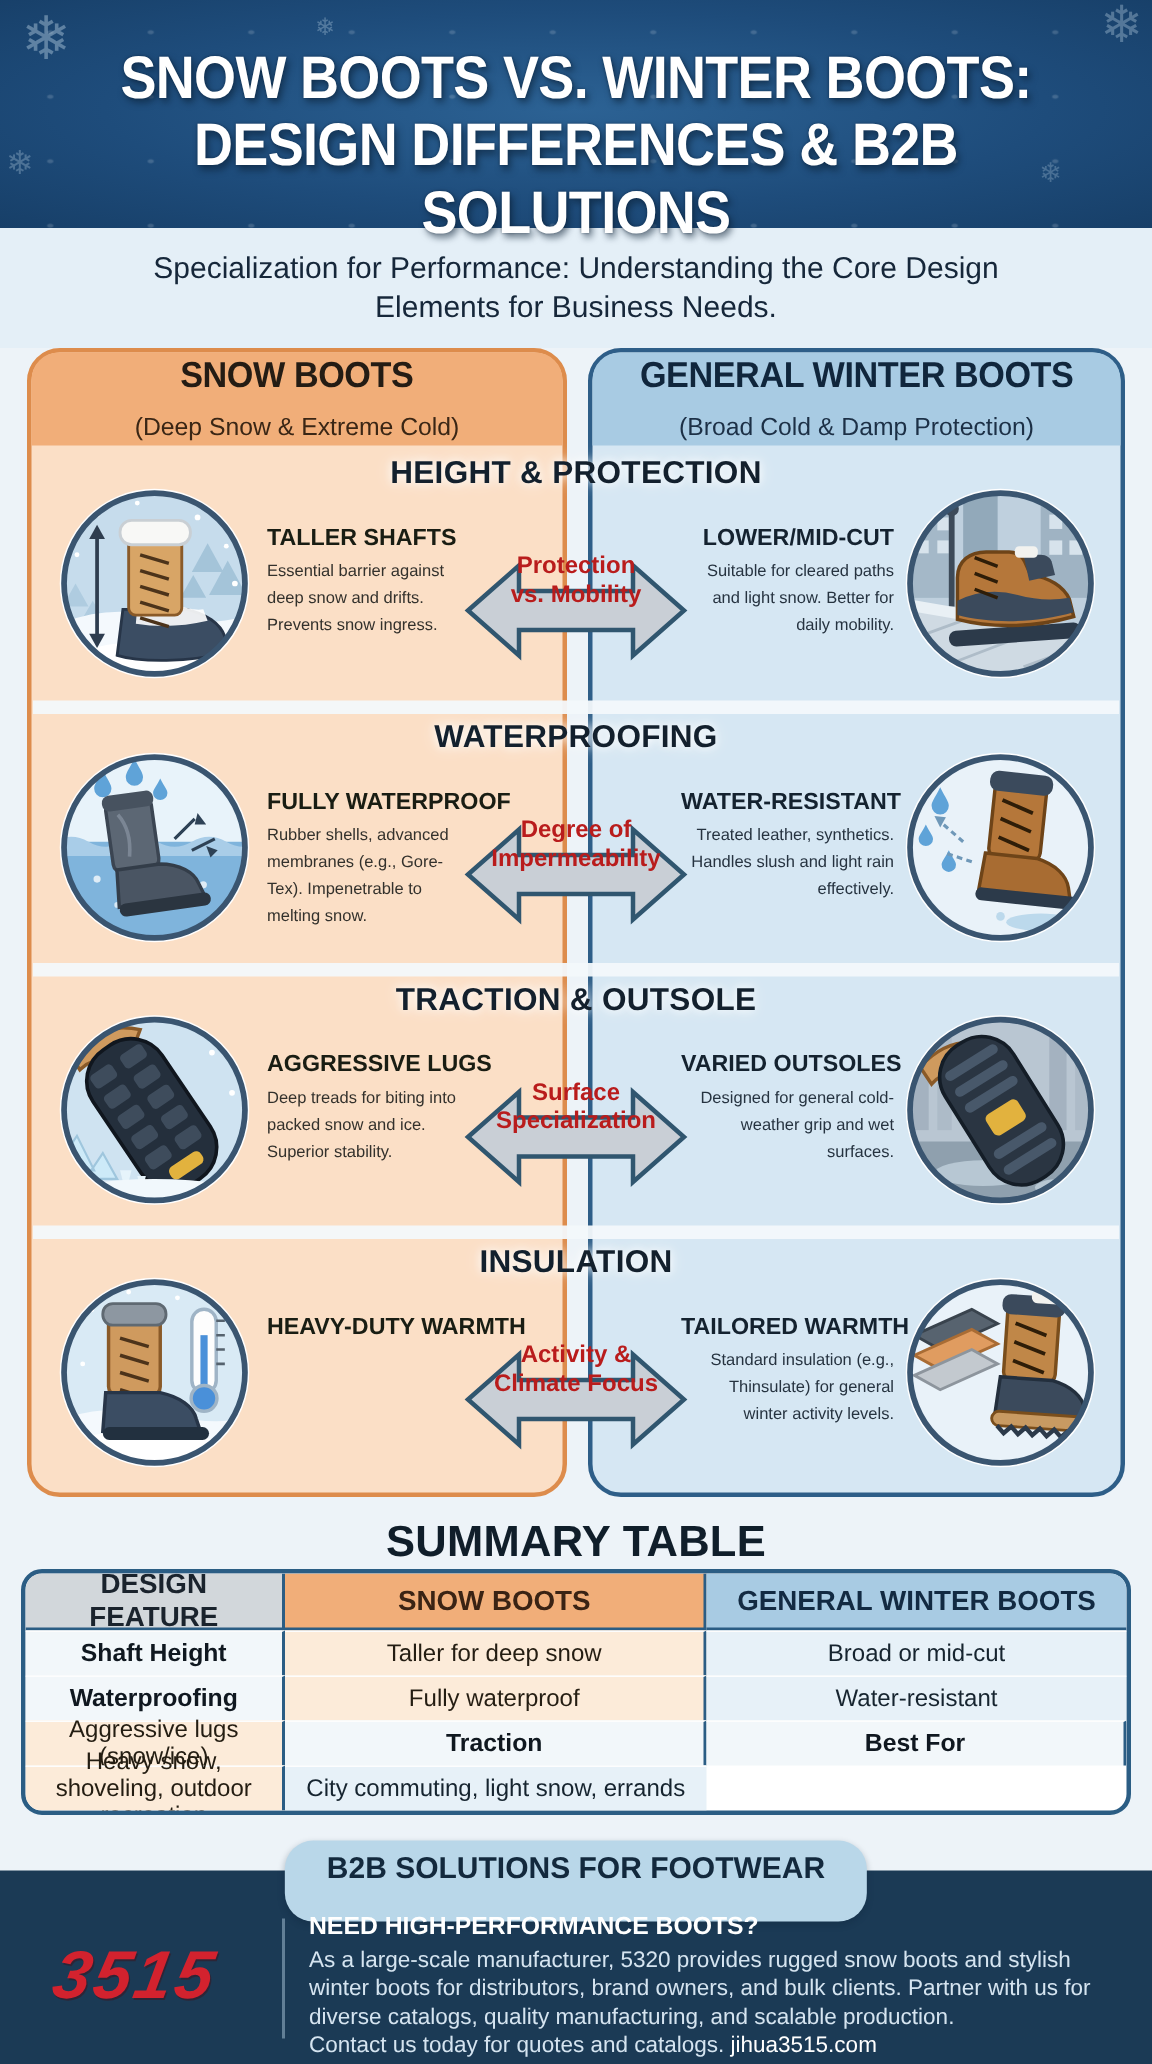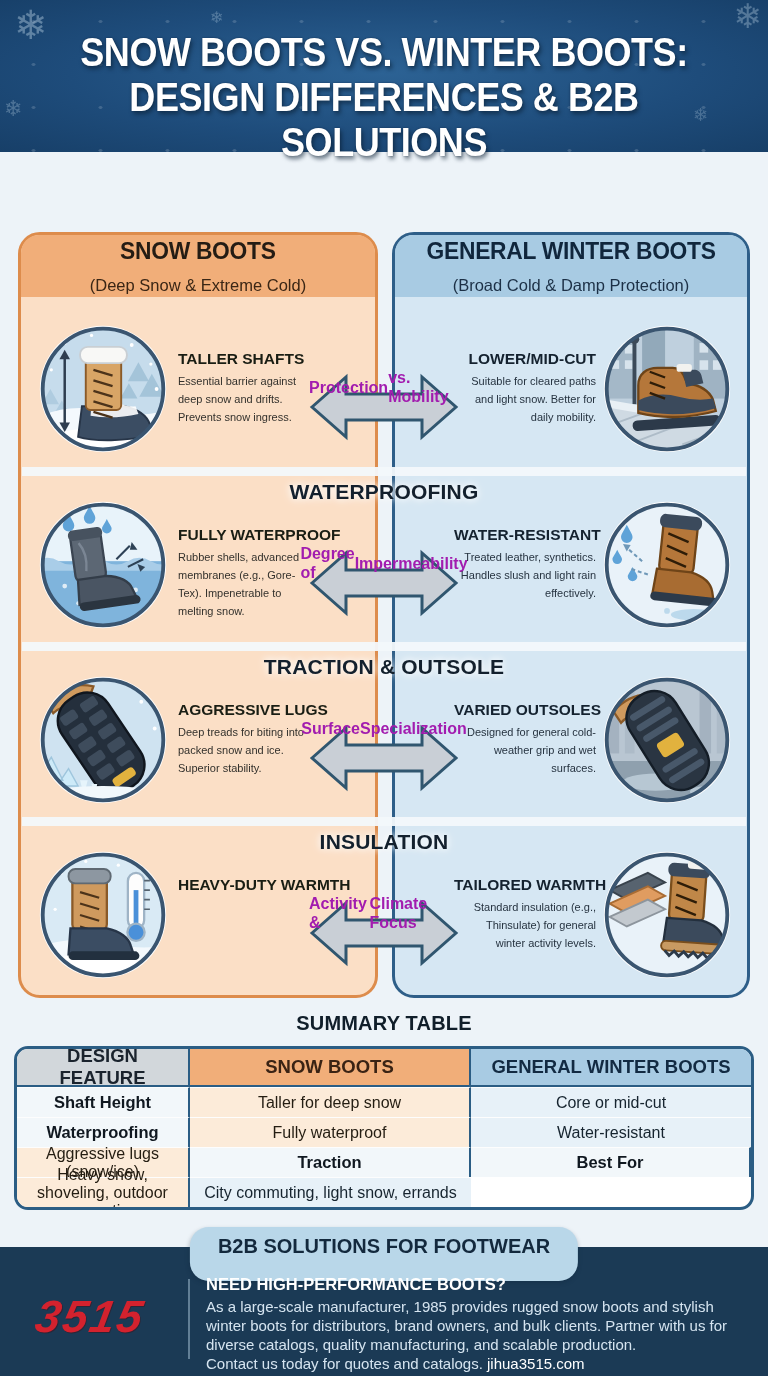--- a/index.html
+++ b/index.html
@@ -124,6 +124,9 @@
     </h1>
   </header>
 
+  <div class="subband">
+    <p>Specialization for Performance: Understanding the Core Design Elements for Business Needs.</p>
+  </div>
 
   <div class="compare">
 

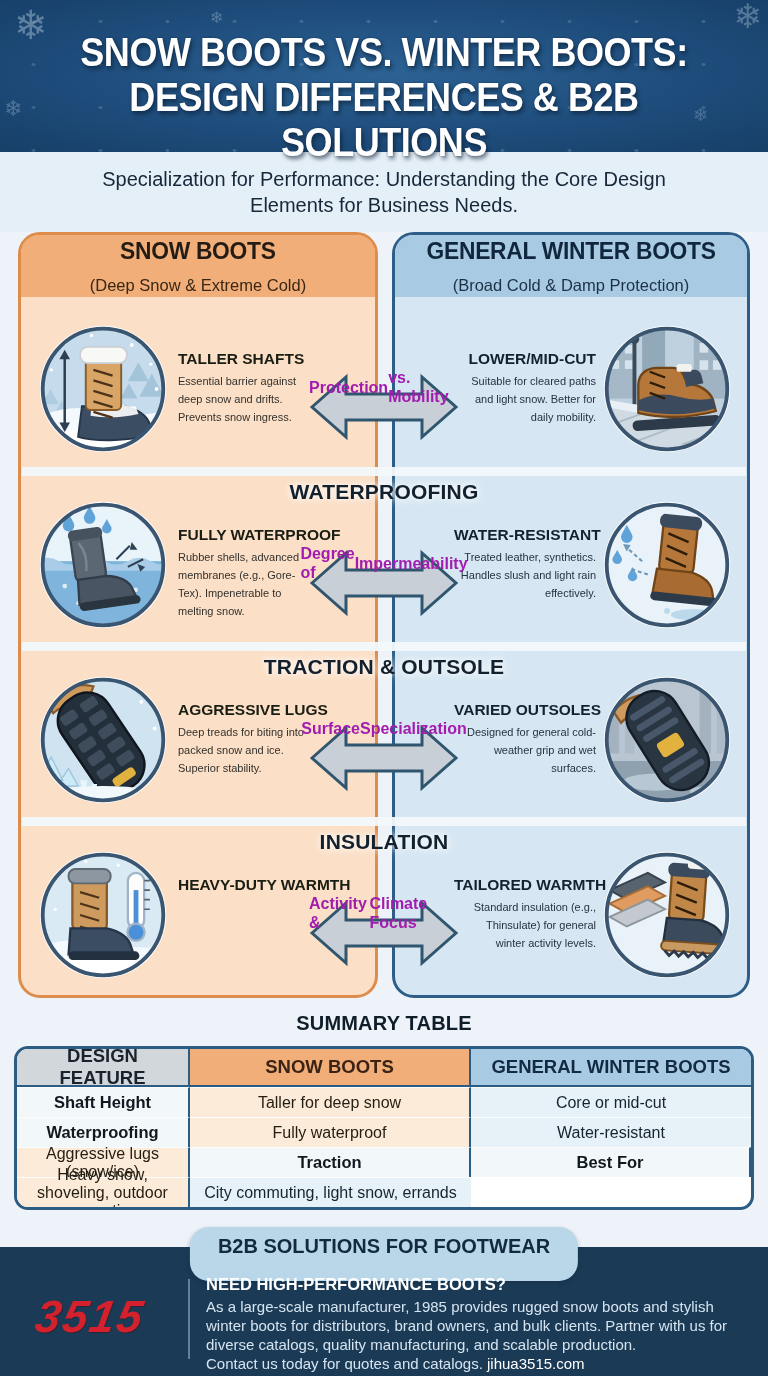--- a/index.html
+++ b/index.html
@@ -149,6 +149,7 @@
     <div class="sep" style="top:585px"></div>
 
     <section class="sec" style="top:64px;height:176px">
+      <h3 class="sec-h">HEIGHT &amp; PROTECTION</h3>
       <div class="illus illus-l">
         <svg viewBox="0 0 140 140" width="134" height="134">
           <defs>

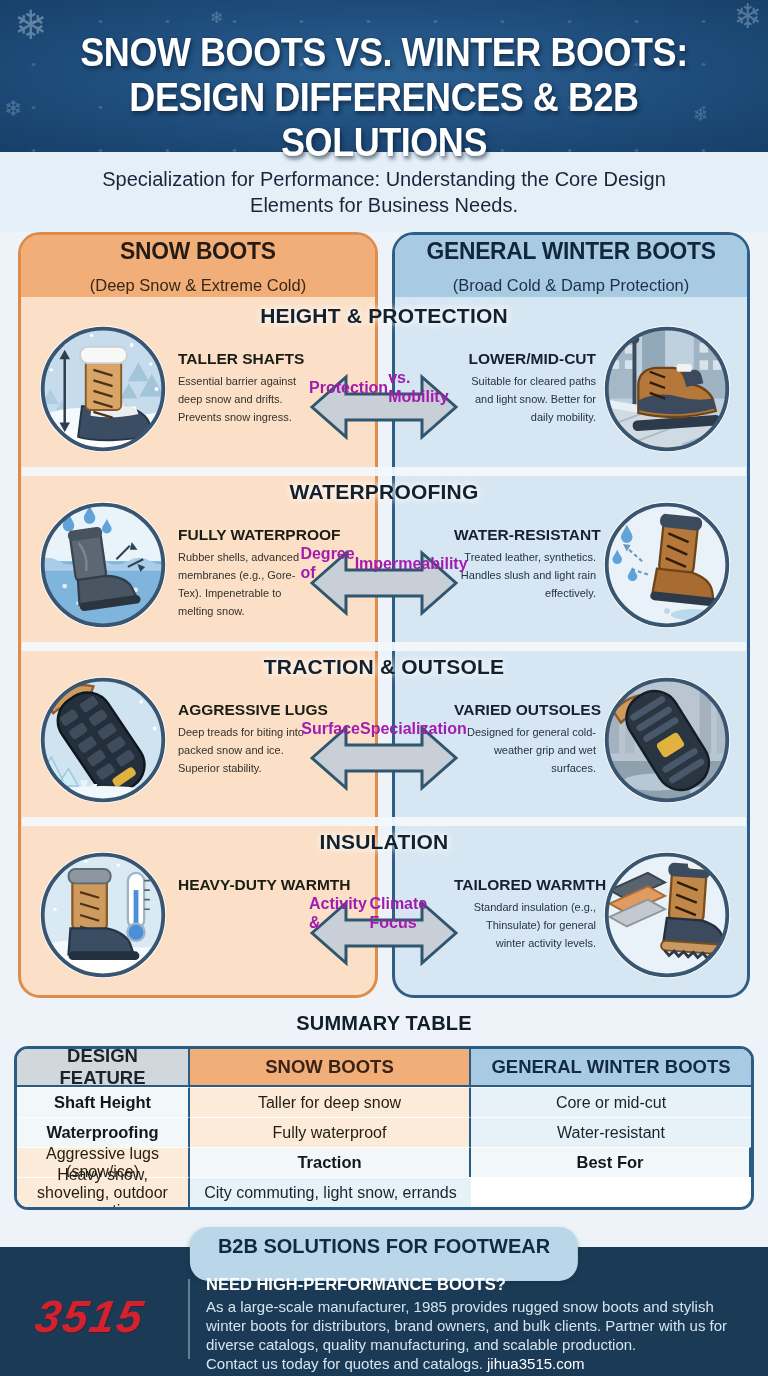--- a/index.html
+++ b/index.html
@@ -73,8 +73,8 @@
 
   .vs-arrow{position:absolute;left:309px;top:72px;width:150px;height:78}
   .vs-arrow svg{position:absolute;left:0;top:0}
-  .vs-label{position:absolute;left:0;top:0;width:150px;height:78;display:flex;flex-direction:row;
-    align-items:center;justify-content:center;font-size:16px;line-height:19px;font-weight:bold;color:#a21caf}
+  .vs-label{position:absolute;left:0;top:0;width:150px;height:78;display:flex;flex-direction:column;
+    align-items:center;justify-content:center;font-size:16px;line-height:19px;font-weight:bold;color:#b91c1c}
 
   
   .summary-title{position:absolute;left:0;top:1012px;width:768px;text-align:center;

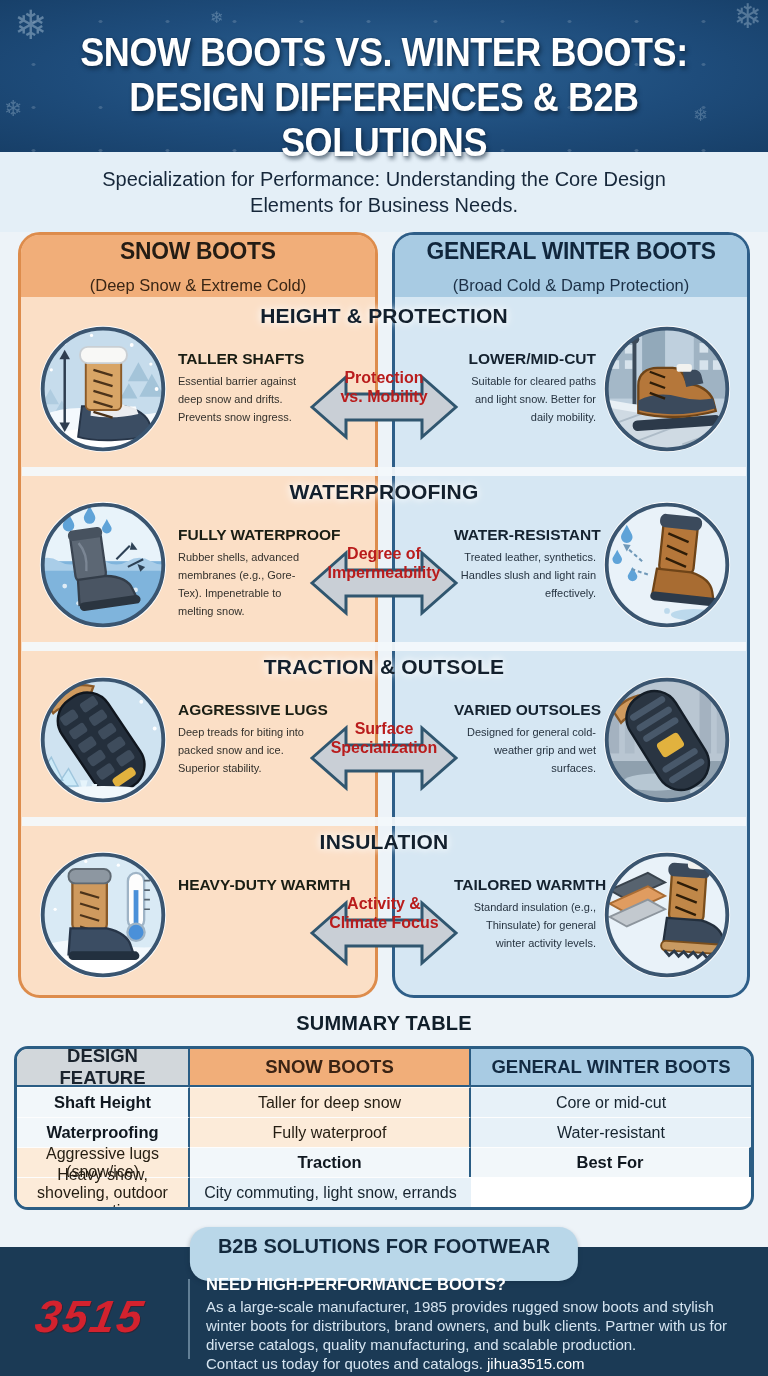--- a/index.html
+++ b/index.html
@@ -78,7 +78,7 @@
 
   
   .summary-title{position:absolute;left:0;top:1012px;width:768px;text-align:center;
-    font-size:20px;font-weight:bold;color:#101e2a;letter-spacing:.2px}
+    font-size:29px;font-weight:bold;color:#101e2a;letter-spacing:.2px}
   .tbl{position:absolute;left:14px;top:1046px;width:740px;border:3px solid #2b5d84;border-radius:14px;
     overflow:hidden;background:#fff;display:grid;grid-template-columns:173px 281px 280px}
   .tc{display:flex;align-items:center;justify-content:center;text-align:center;padding:0 6px}

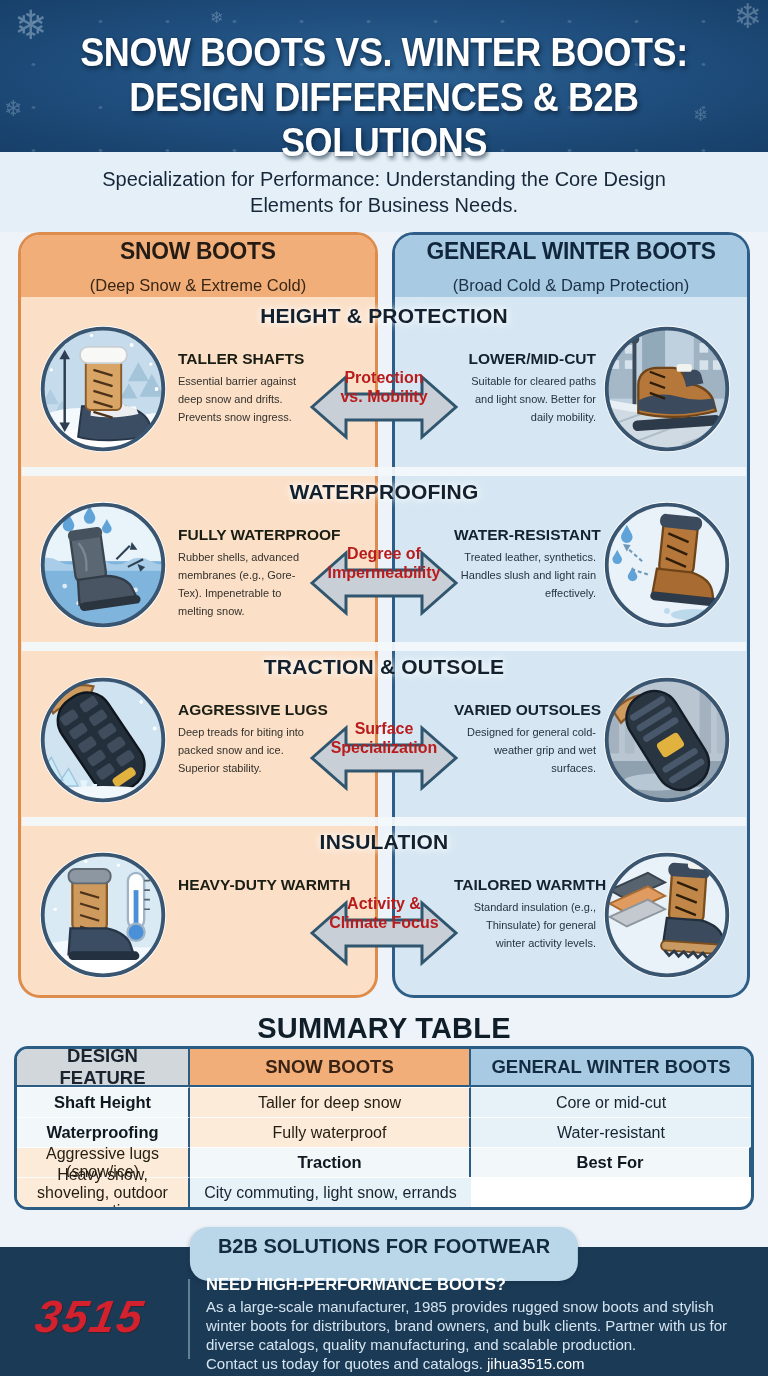--- a/index.html
+++ b/index.html
@@ -491,7 +491,7 @@
 
     <div class="tc td td1 vr r0">Shaft Height</div>
     <div class="tc td td2 vr r0">Taller for deep snow</div>
-    <div class="tc td td3 r0">Core or mid-cut</div>
+    <div class="tc td td3 r0">Broad or mid-cut</div>
 
     <div class="tc td td1 vr">Waterproofing</div>
     <div class="tc td td2 vr">Fully waterproof</div>

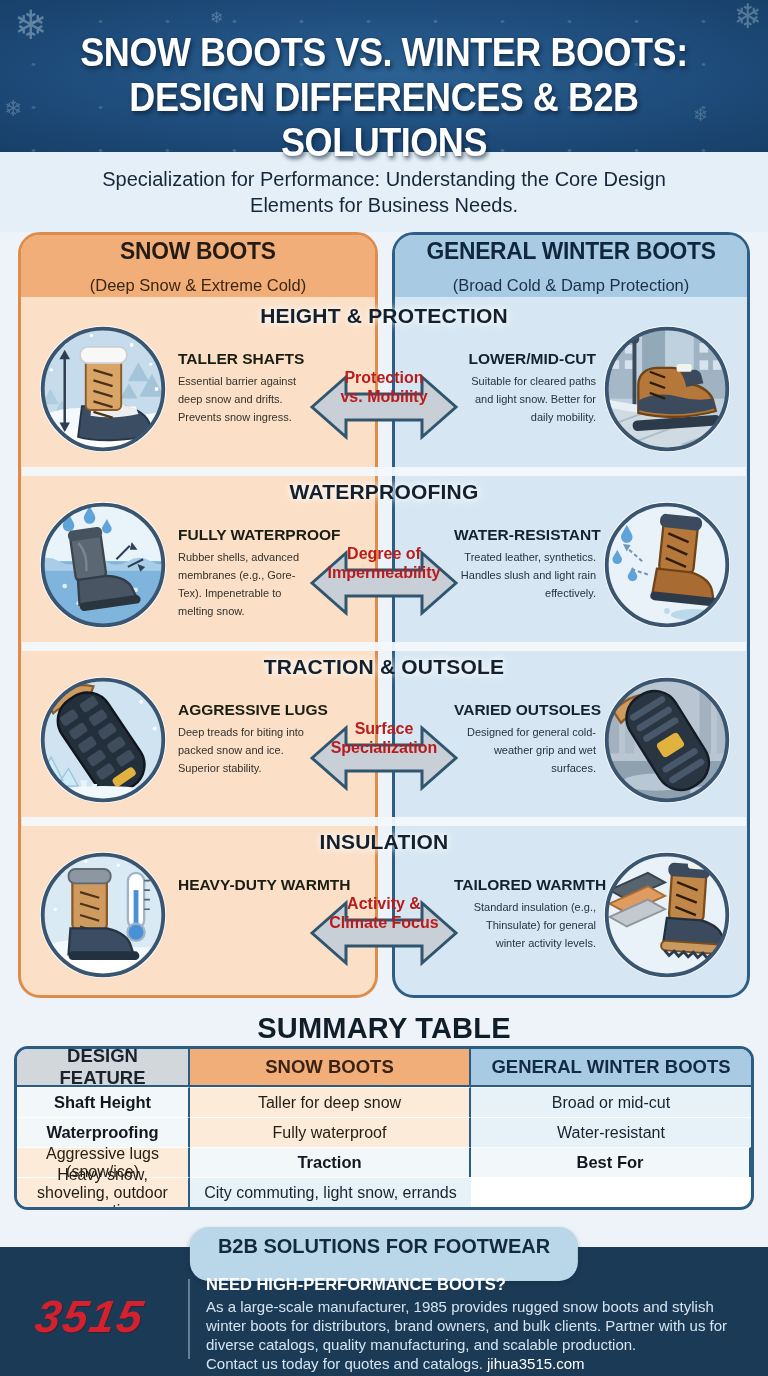--- a/index.html
+++ b/index.html
@@ -511,7 +511,7 @@
     <div class="f-line"></div>
     <div class="f-text">
       <div class="f-head">NEED HIGH-PERFORMANCE BOOTS?</div>
-      <div class="f-body">As a large-scale manufacturer, 1985 provides rugged snow boots and stylish winter boots for distributors, brand owners, and bulk clients. Partner with us for diverse catalogs, quality manufacturing, and scalable production.</div>
+      <div class="f-body">As a large-scale manufacturer, 5320 provides rugged snow boots and stylish winter boots for distributors, brand owners, and bulk clients. Partner with us for diverse catalogs, quality manufacturing, and scalable production.</div>
       <div class="f-cta">
         <span>Contact us today for quotes and catalogs.</span>
         <span class="f-url">jihua3515.com</span>

